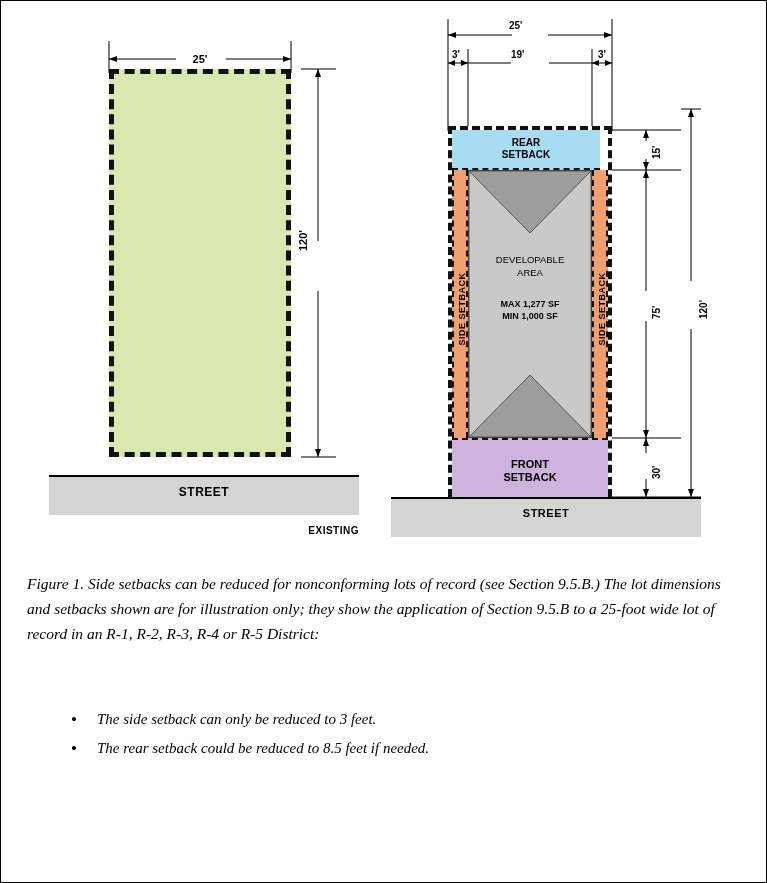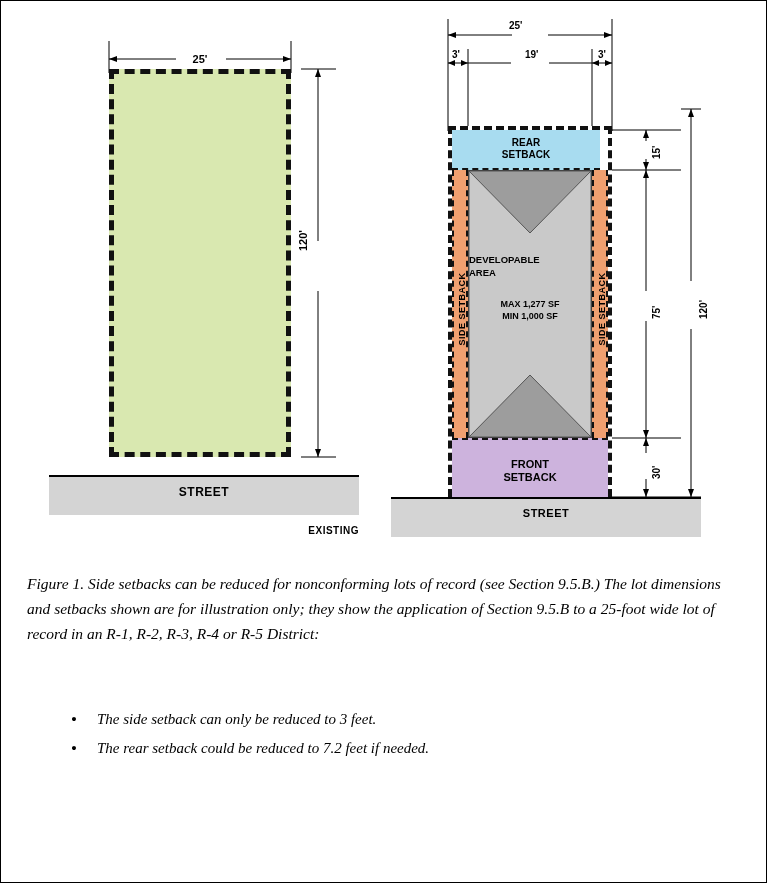--- a/index.html
+++ b/index.html
@@ -373,7 +373,7 @@
 
     <div class="abs dimtxt" style="left:508px;top:19px;">25'</div>
     <div class="abs dimtxt" style="left:451px;top:48px;">3'</div>
-    <div class="abs dimtxt" style="left:524px;top:48px;">19'</div>
+    <div class="abs dimtxt" style="left:510px;top:48px;">19'</div>
     <div class="abs dimtxt" style="left:597px;top:48px;">3'</div>
 
     <div class="abs dimtxt rot" style="left:650px;top:158px;">15'</div>

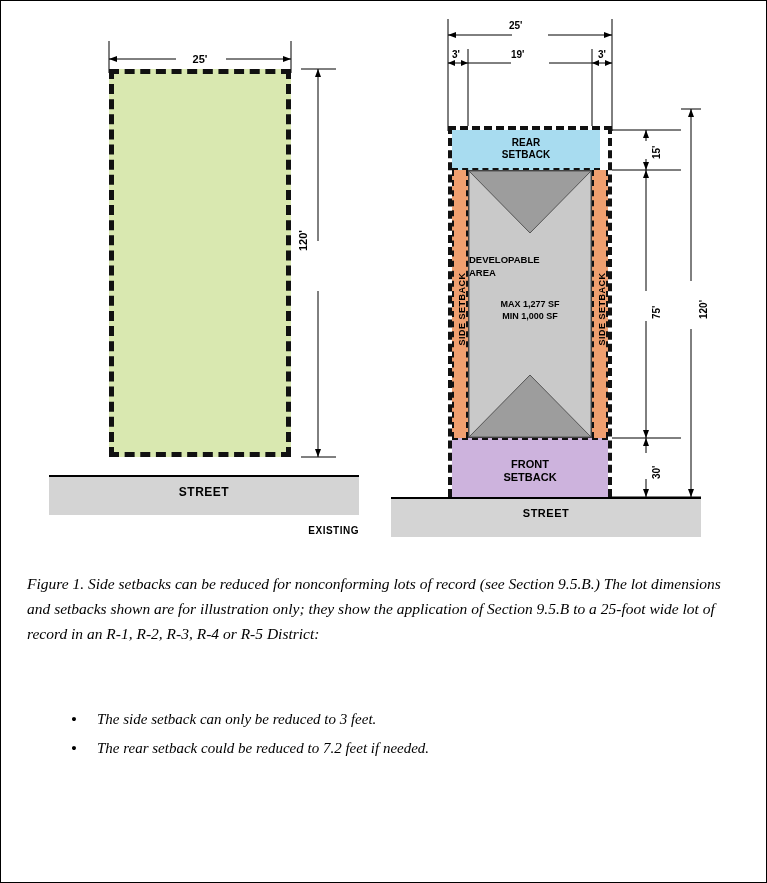--- a/index.html
+++ b/index.html
@@ -161,9 +161,10 @@
   #developable-area .lbl {
     position: absolute;
     left: 0; right: 0; top: 82px;
+    text-align: center;
     font-family: "Liberation Sans", sans-serif;
     font-size: 9.5px;
-    font-weight: bold;
+    font-weight: normal;
     line-height: 13px;
     color: #000;
   }

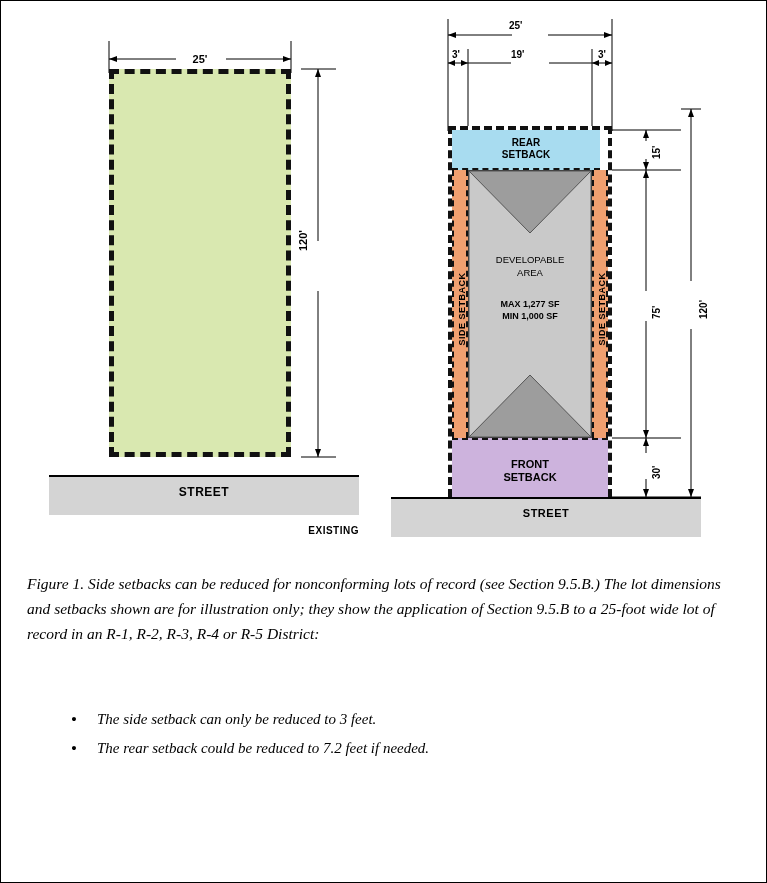--- a/index.html
+++ b/index.html
@@ -388,7 +388,7 @@
   <div id="bullets">
     <ul>
       <li>The side setback can only be reduced to 3 feet.</li>
-      <li>The rear setback could be reduced to 7.2 feet if needed.</li>
+      <li>The rear setback could be reduced to 8.5 feet if needed.</li>
     </ul>
   </div>
 

